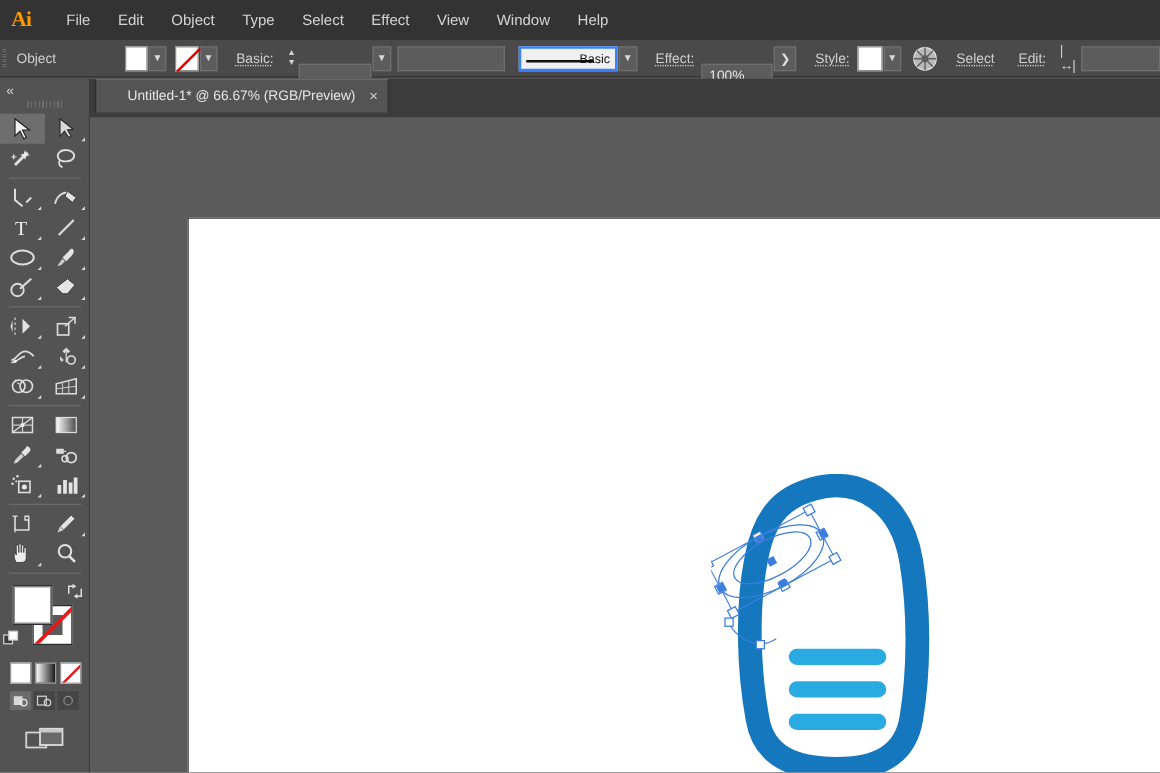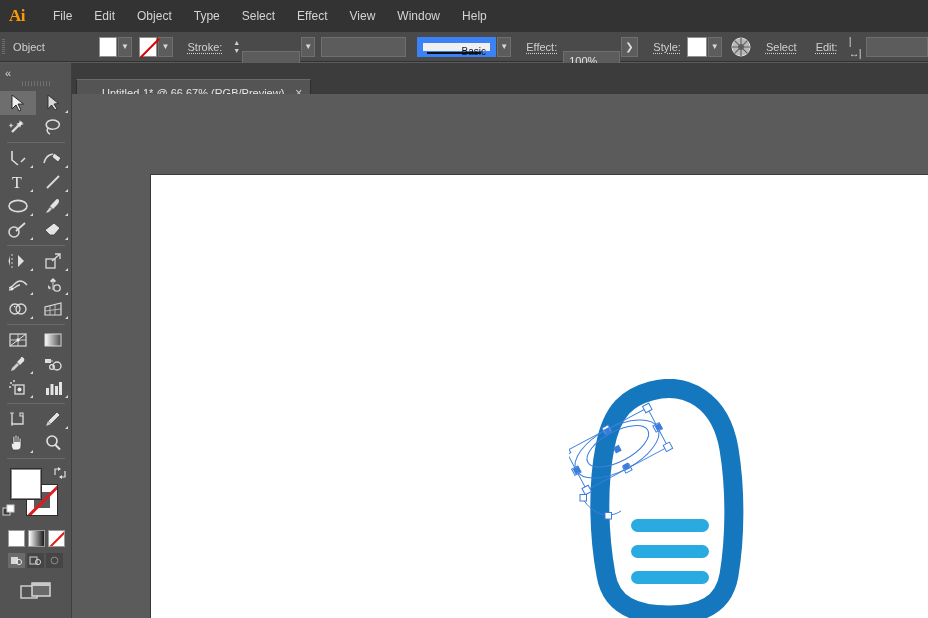--- a/index.html
+++ b/index.html
@@ -249,7 +249,7 @@
     <div class="dd-arrow">▼</div>
 
     <div style="width:10px;"></div>
-    <div class="cb-label u">Stroke:</div>
+    <div class="cb-label u">Basic:</div>
     <div class="stepper">
         <div>▲</div>
         <div>▼</div>

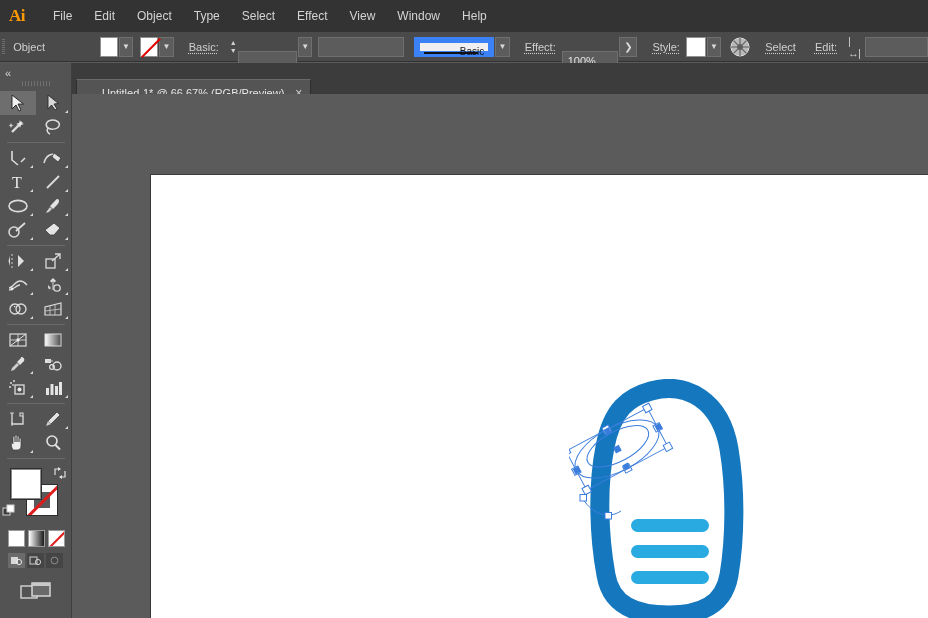--- a/index.html
+++ b/index.html
@@ -90,7 +90,7 @@
     display: flex; align-items: center; padding: 0 5px; margin-top: 28px;
   }
   .brushdef {
-    width: 88px; height: 20px; background: #f0f0f0; border: 6px solid #3b82f6;
+    width: 88px; height: 20px; background: #f0f0f0; border: 2px solid #3b82f6;
     display: flex; align-items: center; position: relative;
   }
   .brushdef .ln { position:absolute; left:4px; top:9px; width:54px; height:2px; background:#111; }

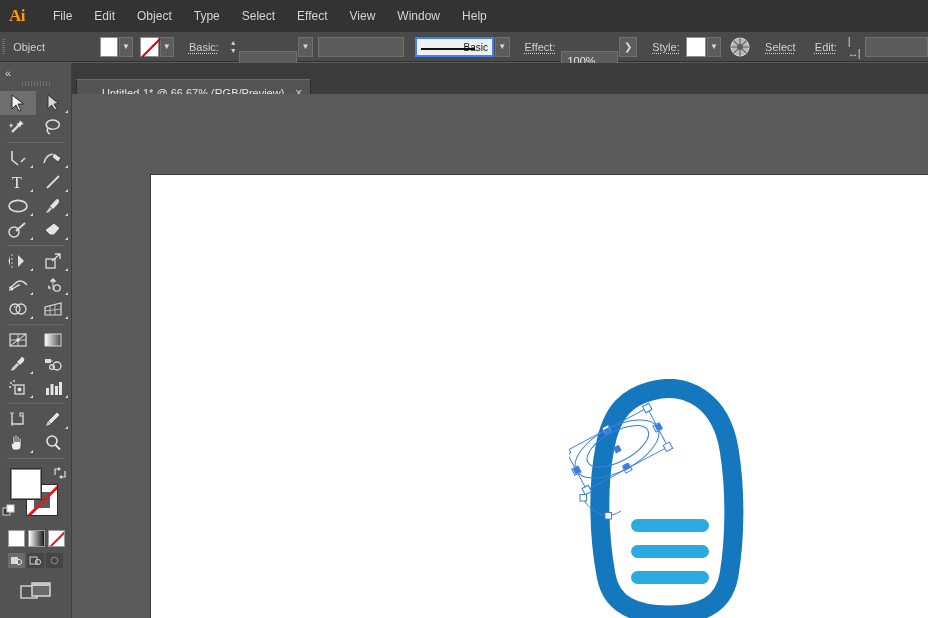--- a/index.html
+++ b/index.html
@@ -112,7 +112,7 @@
   .tb-grip { position:absolute; left:2px; top:4px; width:4px; height:22px;
     background: repeating-linear-gradient(to bottom,#6d6d6d 0 1px,#3c3c3c 1px 2px); }
   .doctab {
-    position:absolute; left:76px; top:16px; height: 27px;
+    position:absolute; left:76px; top:0; height: 27px;
     background: #545454; border-top: 1px solid #6a6a6a;
     border-left: 1px solid #2e2e2e; border-right: 1px solid #2e2e2e;
     display:flex; align-items:center; padding: 0 8px 0 25px;

